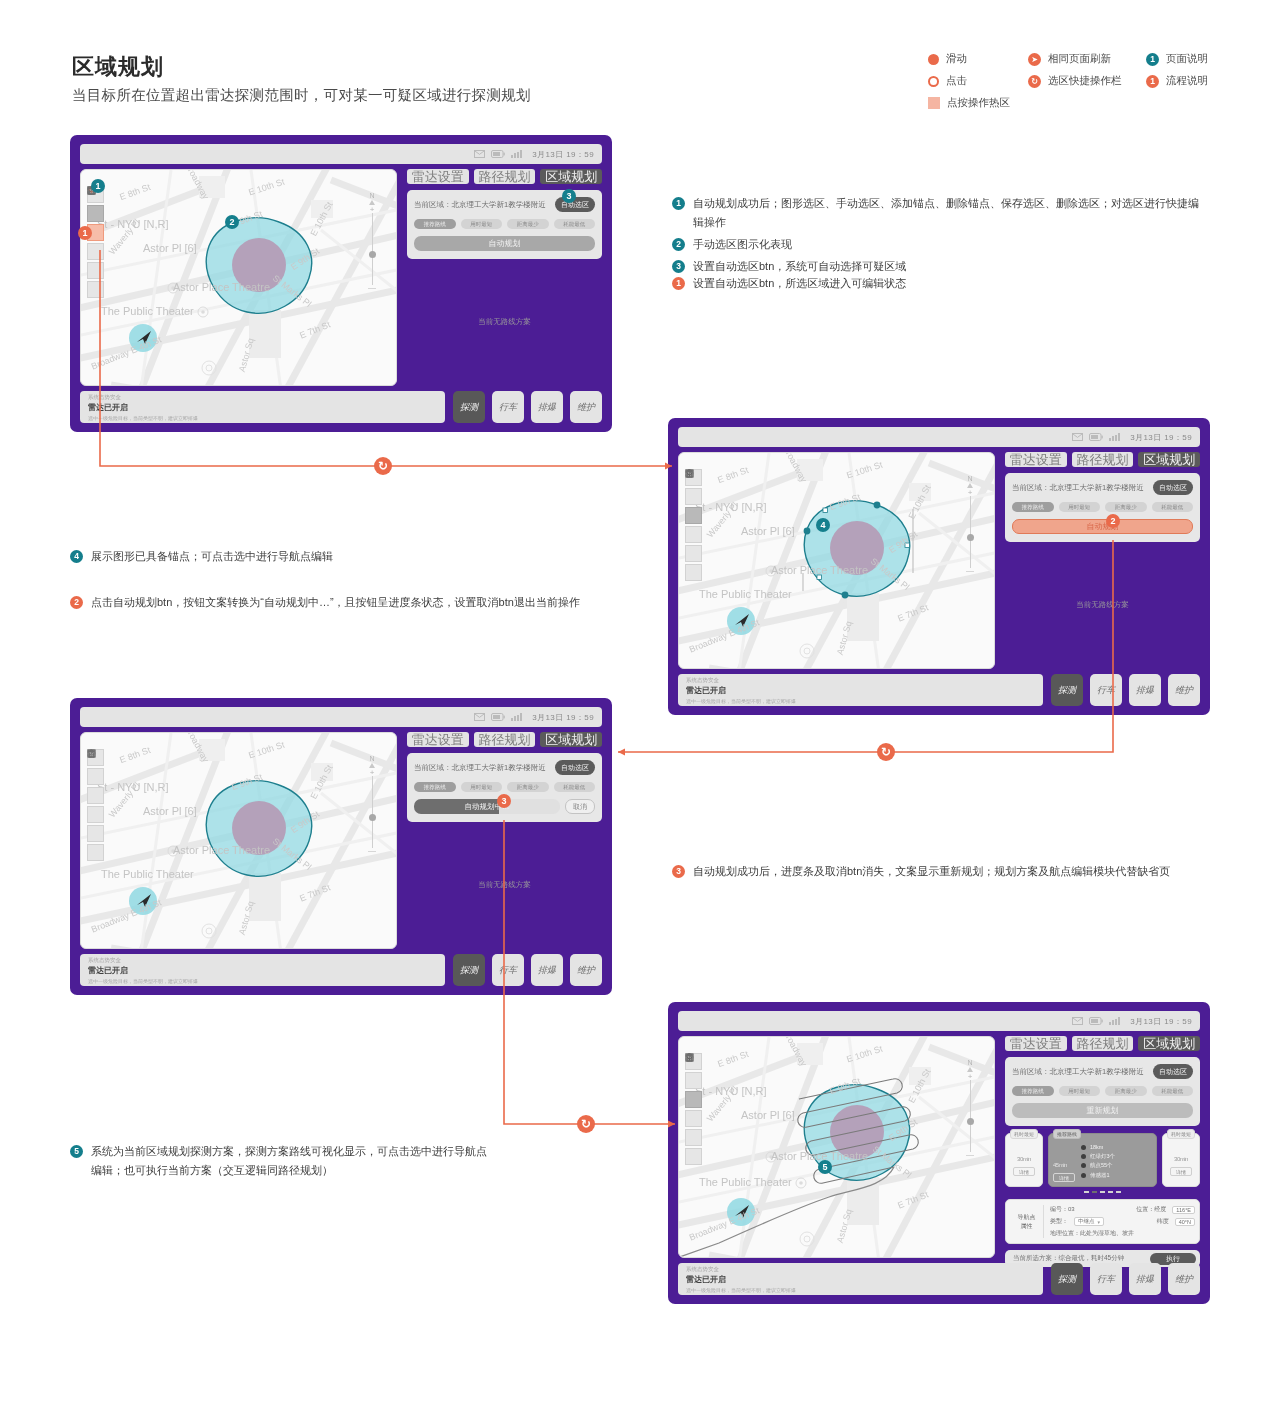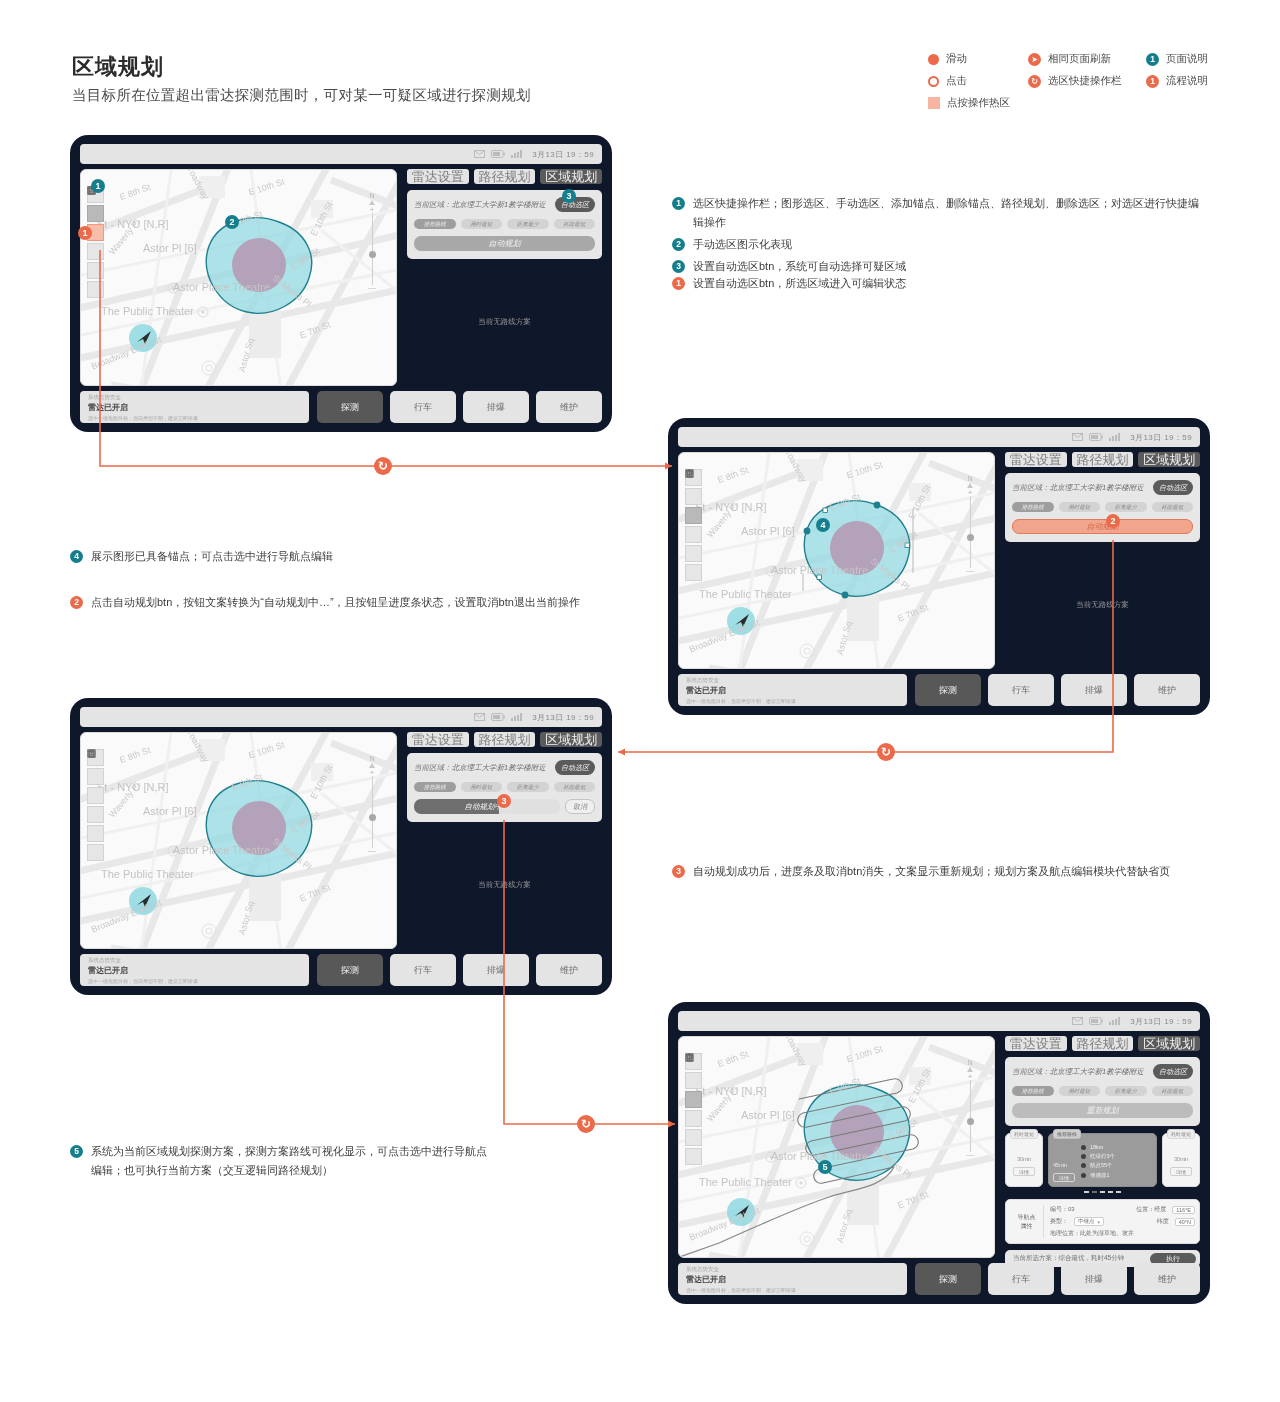--- a/index.html
+++ b/index.html
@@ -59,8 +59,8 @@
   
   .panel {
     position: absolute;
-    background: #0f172a;
-    border-radius: 18px;
+    background: #4c1d95;
+    border-radius: 7px;
   }
   .panel-inner { position: absolute; inset: 0; padding: 9px 10px; }
 

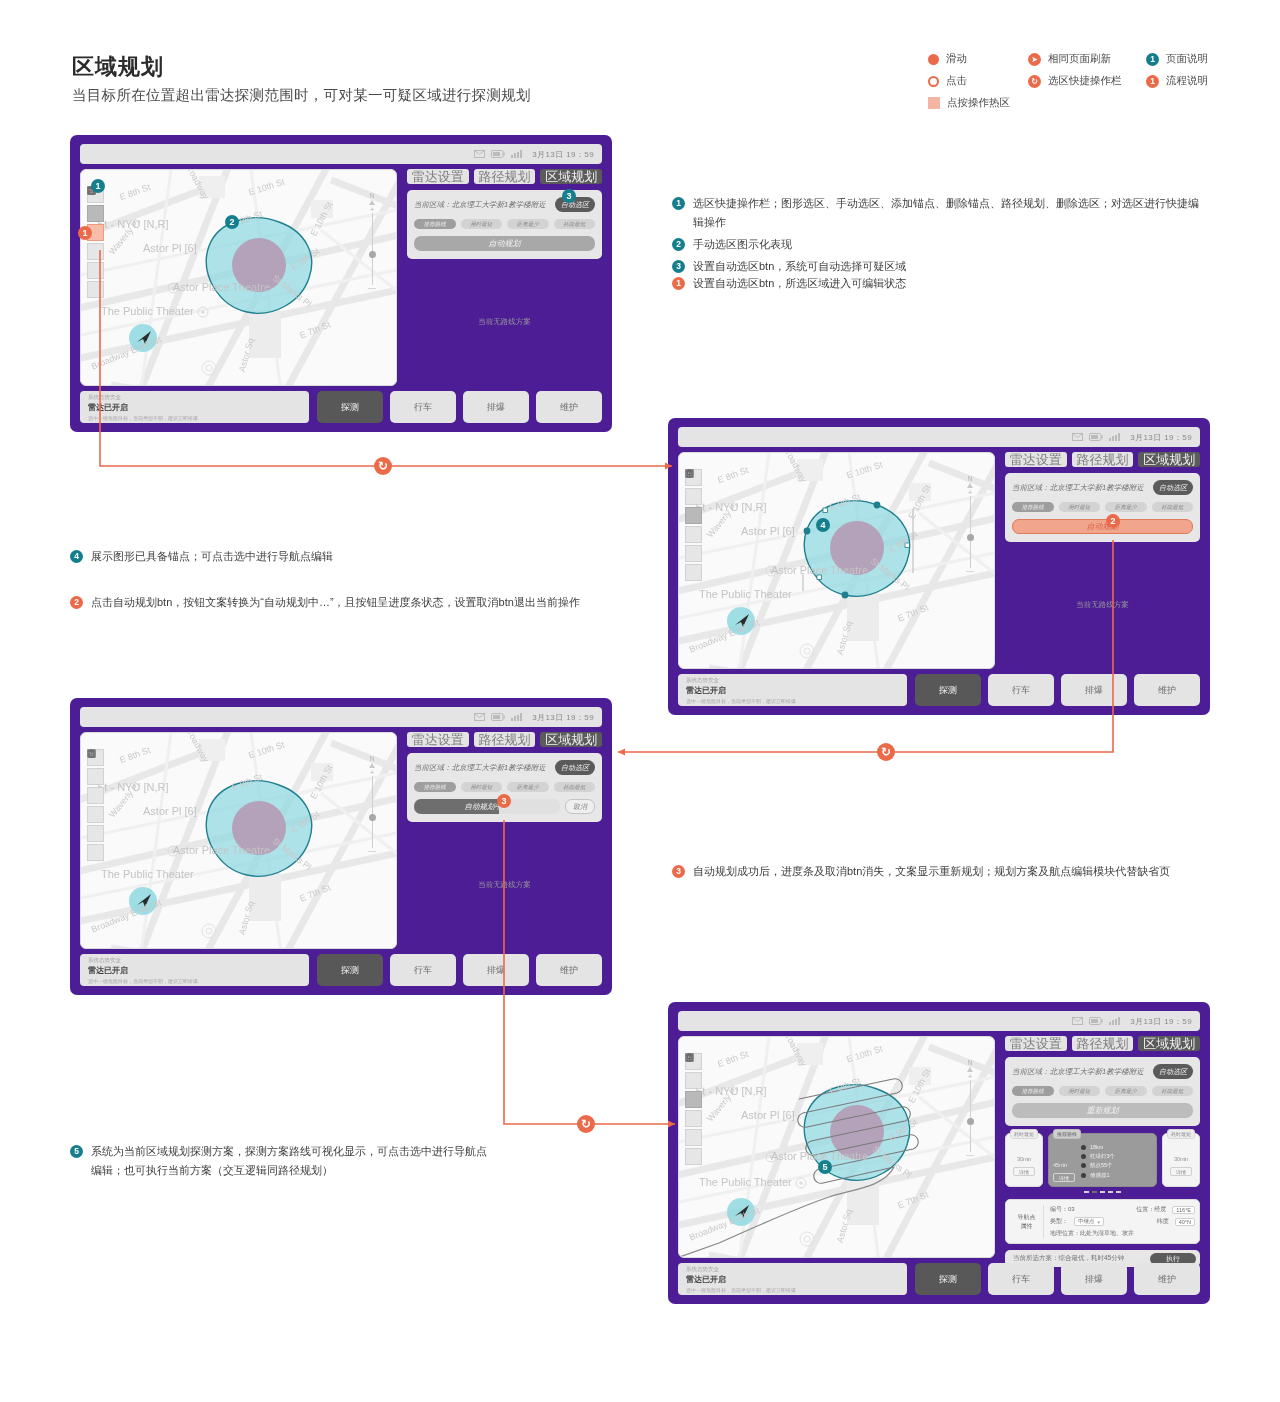--- a/index.html
+++ b/index.html
@@ -128,7 +128,6 @@
   .card {
     margin-top: 6px; background: #e7e7e7; border-radius: 5px; padding: 7px 7px 8px;
     position: relative;
-    font-style: italic;
   }
   .card-row1 { display: flex; align-items: center; justify-content: space-between; }
   .card-region { font-size: 7.5px; color: #6e6e6e; white-space: nowrap; }

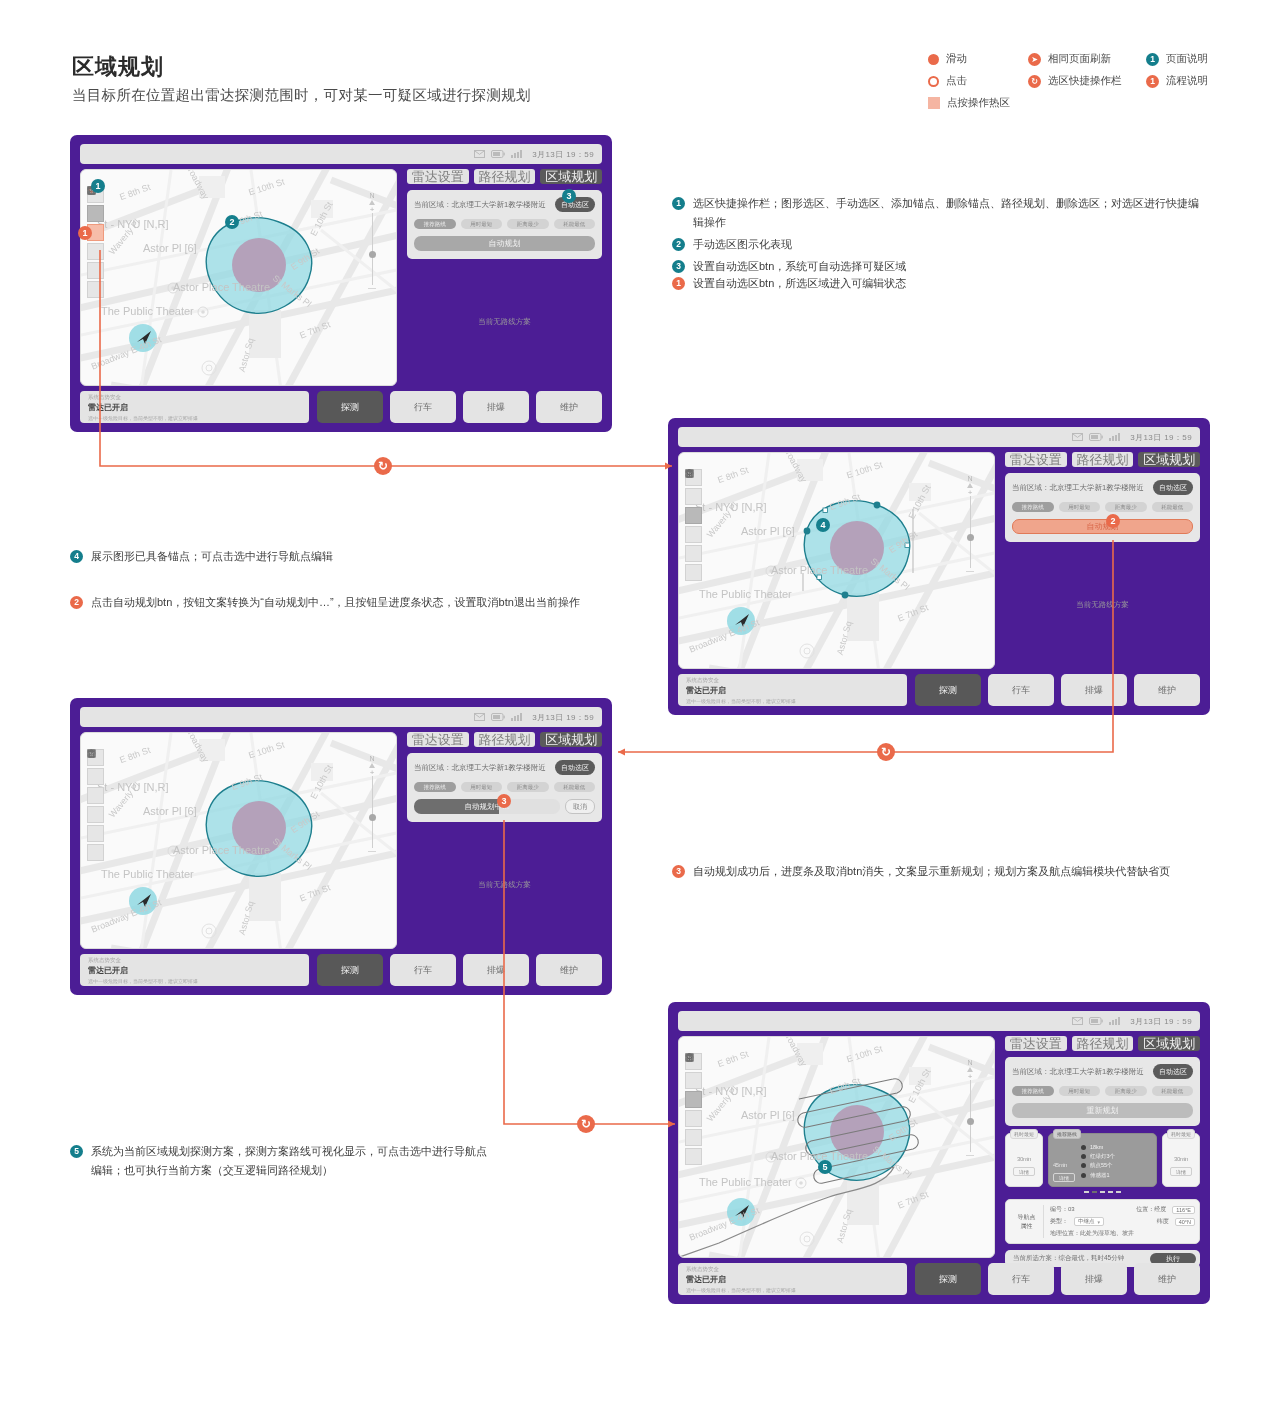--- a/index.html
+++ b/index.html
@@ -322,7 +322,7 @@
 <div class="note" style="left:672px; top:194px; width:530px;">
   <div class="note-line">
       <span class="bdg teal">1</span>
-      <span class="txt">选区快捷操作栏；图形选区、手动选区、添加锚点、删除锚点、路径规划、删除选区；对选区进行快捷编辑操作</span>
+      <span class="txt">自动规划成功后；图形选区、手动选区、添加锚点、删除锚点、保存选区、删除选区；对选区进行快捷编辑操作</span>
     </div>
   <div class="note-line">
       <span class="bdg teal">2</span>

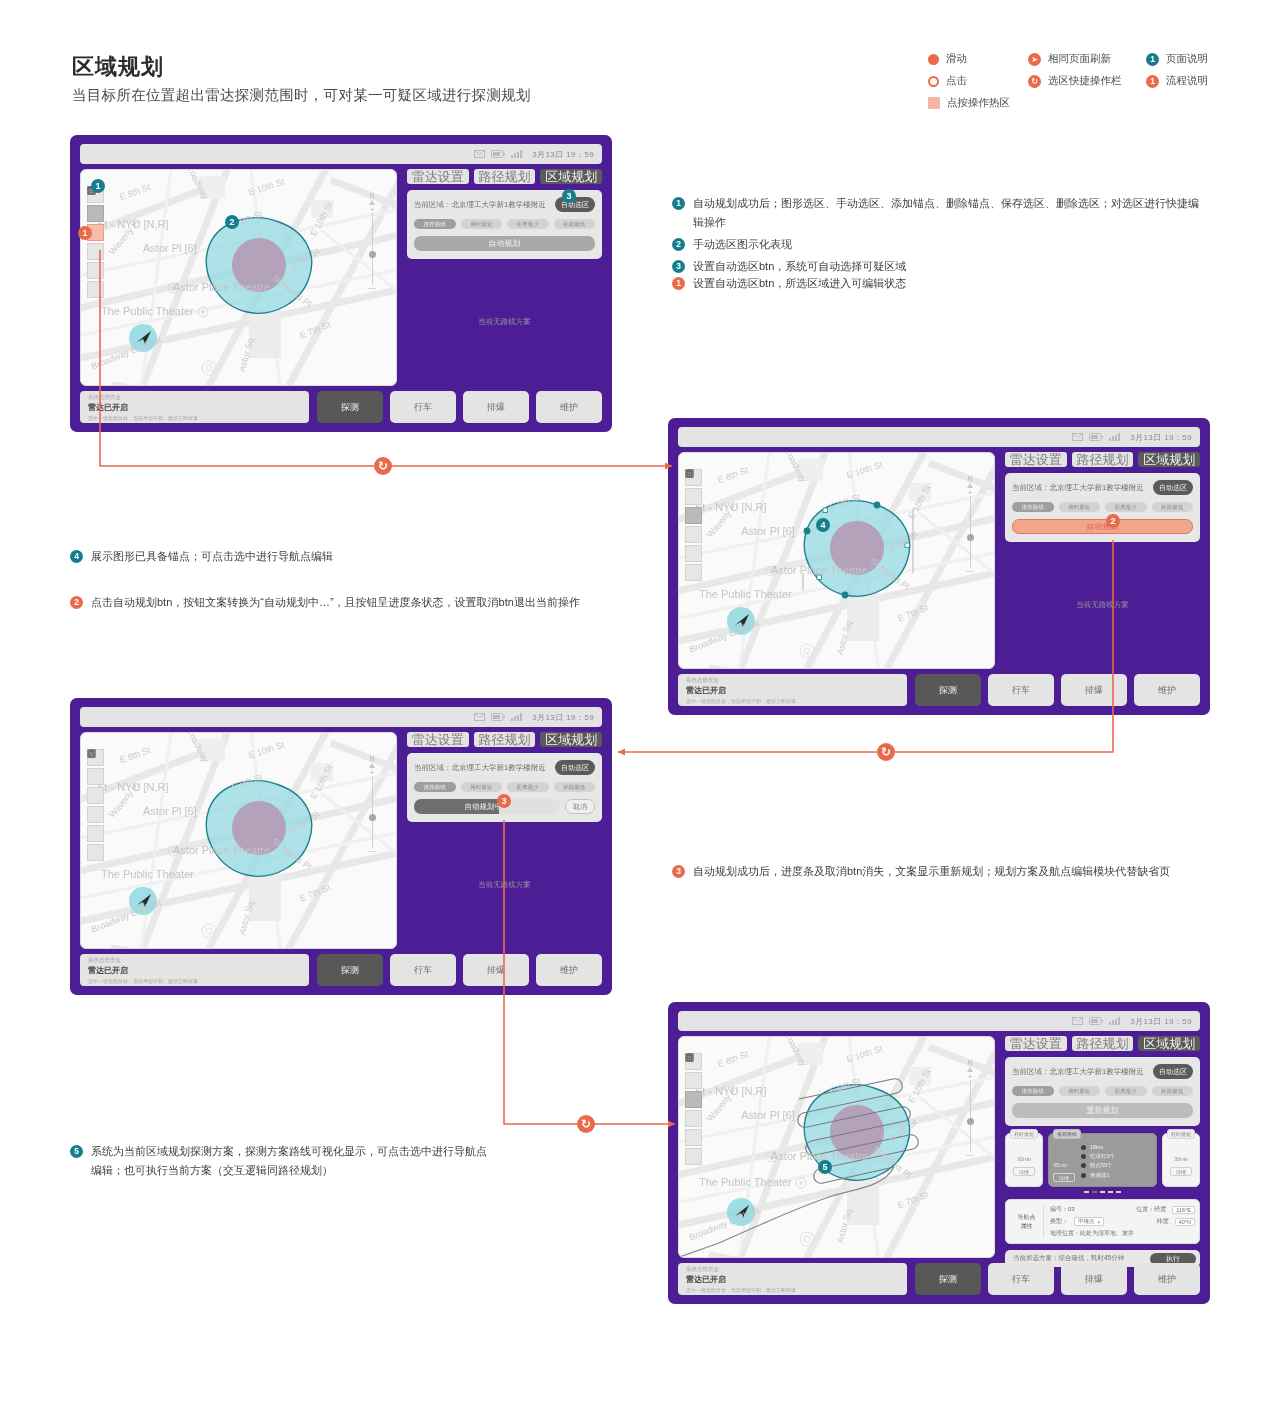--- a/index.html
+++ b/index.html
@@ -239,8 +239,8 @@
   .st3 { font-size: 5px; color: #a6a6a6; margin-top: 1.5px; }
   .actions { display: flex; gap: 7px; }
   .act {
-    width: 66px; border-radius: 5px; background: #e4e4e4; color: #6e6e6e;
-    font-size: 9px; display: flex; align-items: center; justify-content: center;
+    width: 32px; border-radius: 5px; background: #e4e4e4; color: #6e6e6e;
+    font-size: 9px; display: flex; align-items: center; justify-content: center; font-style: italic;
   }
   .act.active { background: #585858; color: #f2f2f2; }
 

